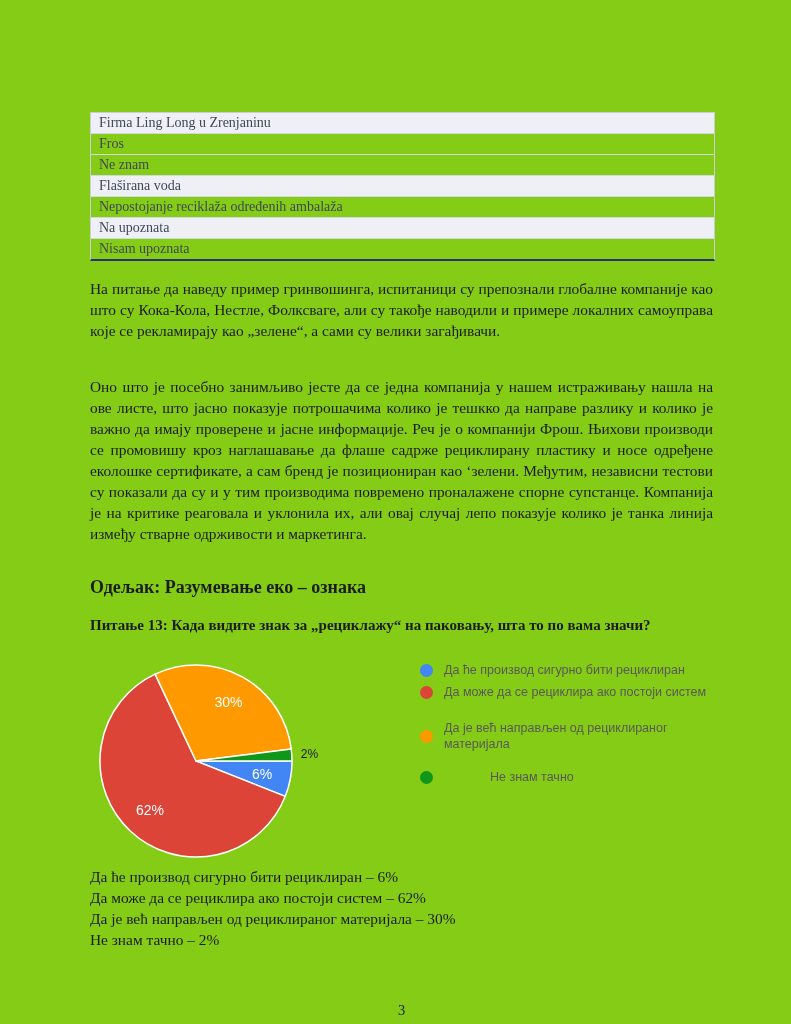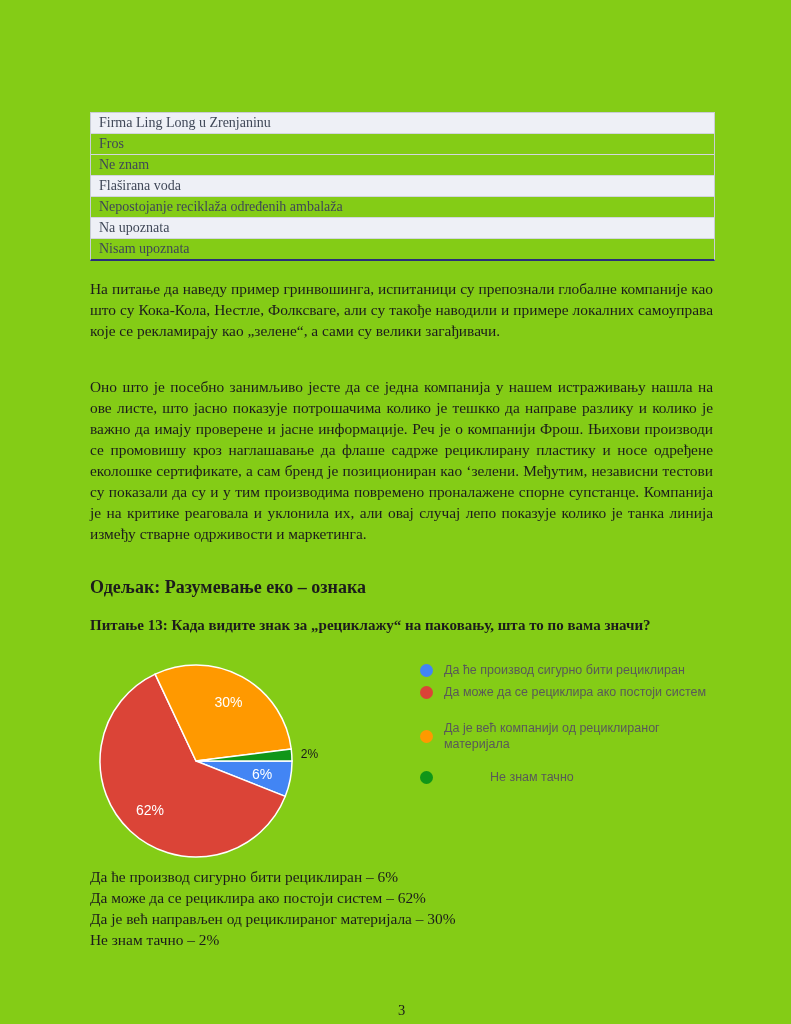--- a/index.html
+++ b/index.html
@@ -142,7 +142,7 @@
         </div>
         <div class="legend-item li-2">
           <span class="dot" style="background: rgb(255, 153, 0);"></span>
-          <span>Да је већ компанији од рециклираног материјала</span>
+          <span>Да је већ направљен од рециклираног материјала</span>
         </div>
         <div class="legend-item li-3">
           <span class="dot" style="background: rgb(16, 150, 24);"></span>

